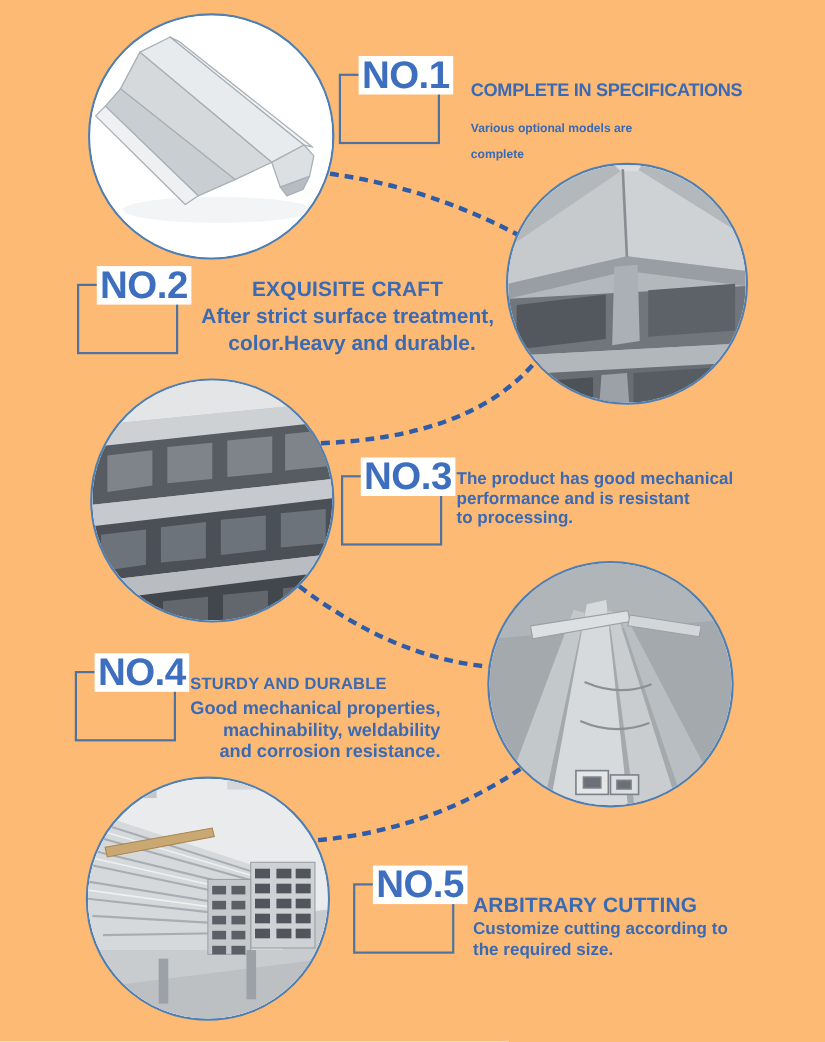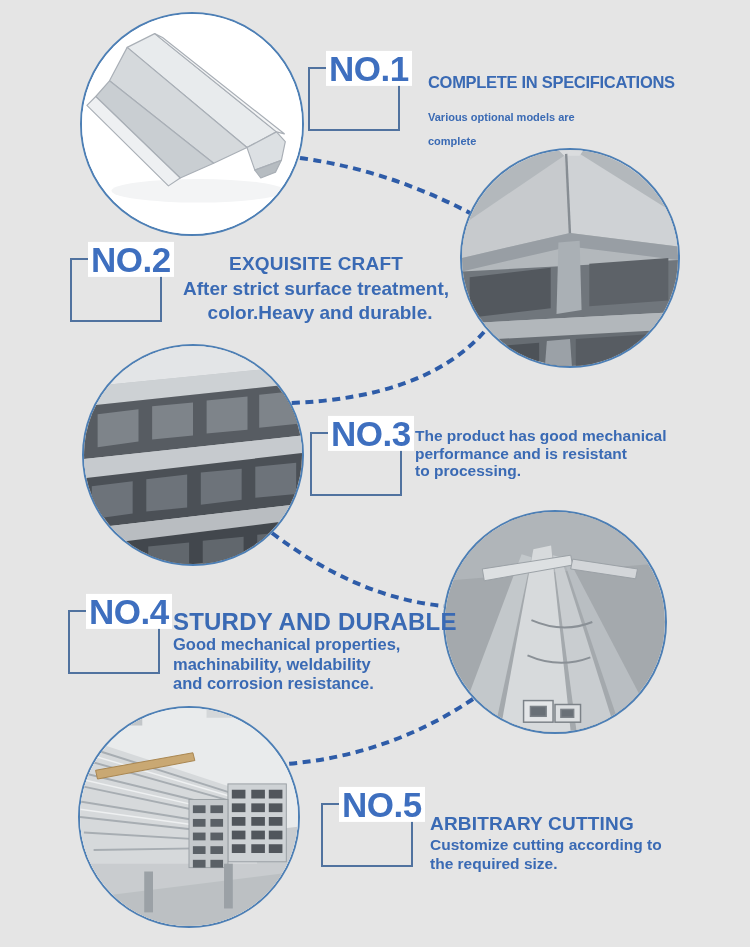--- a/index.html
+++ b/index.html
@@ -4,7 +4,7 @@
 <style>
   html,body{margin:0;padding:0;background:#ffffff;}
   body{font-family:"Liberation Sans","DejaVu Sans",sans-serif;}
-  .stage{position:relative;width:750px;height:947px;background:#e5e5e5;overflow:hidden;}
+  .stage{position:relative;width:750px;height:947px;background:#fdba74;overflow:hidden;}
 
   
   .circle{position:absolute;border-radius:50%;border:2px solid var(--circle-border,#4d7fb5);

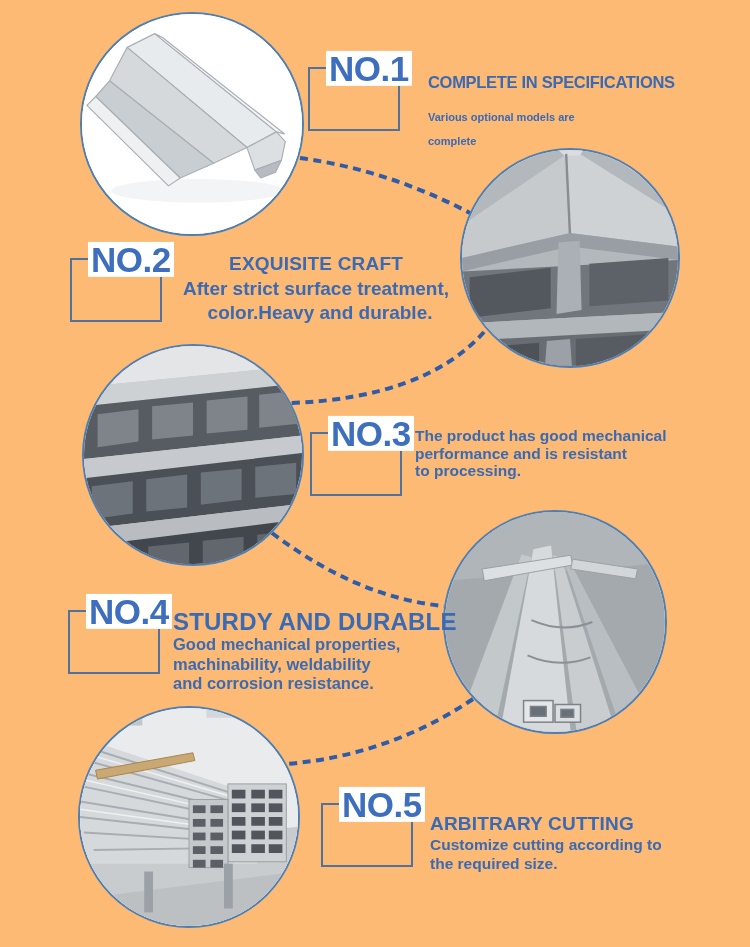--- a/index.html
+++ b/index.html
@@ -48,7 +48,7 @@
 
   .f4{left:68px;top:610px;}
   .f4 .ftext{left:105px;top:0px;}
-  .f4 .ftitle{font-size:24px;line-height:24px;letter-spacing:0.2px;}
+  .f4 .ftitle{font-size:15px;line-height:24px;letter-spacing:0.2px;}
   .f4 .fdesc{font-size:16.5px;line-height:19.5px;margin-top:1px;}
 
   .f5{left:321px;top:803px;}

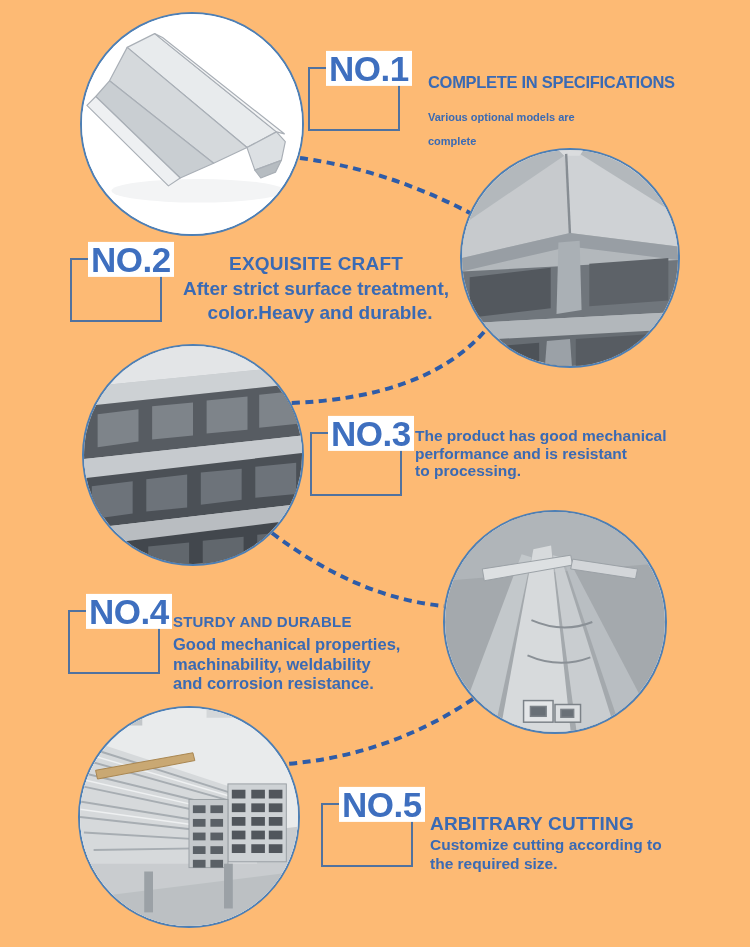--- a/index.html
+++ b/index.html
@@ -49,7 +49,7 @@
   .f4{left:68px;top:610px;}
   .f4 .ftext{left:105px;top:0px;}
   .f4 .ftitle{font-size:15px;line-height:24px;letter-spacing:0.2px;}
-  .f4 .fdesc{font-size:16.5px;line-height:19.5px;margin-top:1px;}
+  .f4 .fdesc{font-size:16.5px;line-height:19.5px;margin-top:1px;text-align:right;}
 
   .f5{left:321px;top:803px;}
   .f5 .ftext{left:109px;top:9px;}

